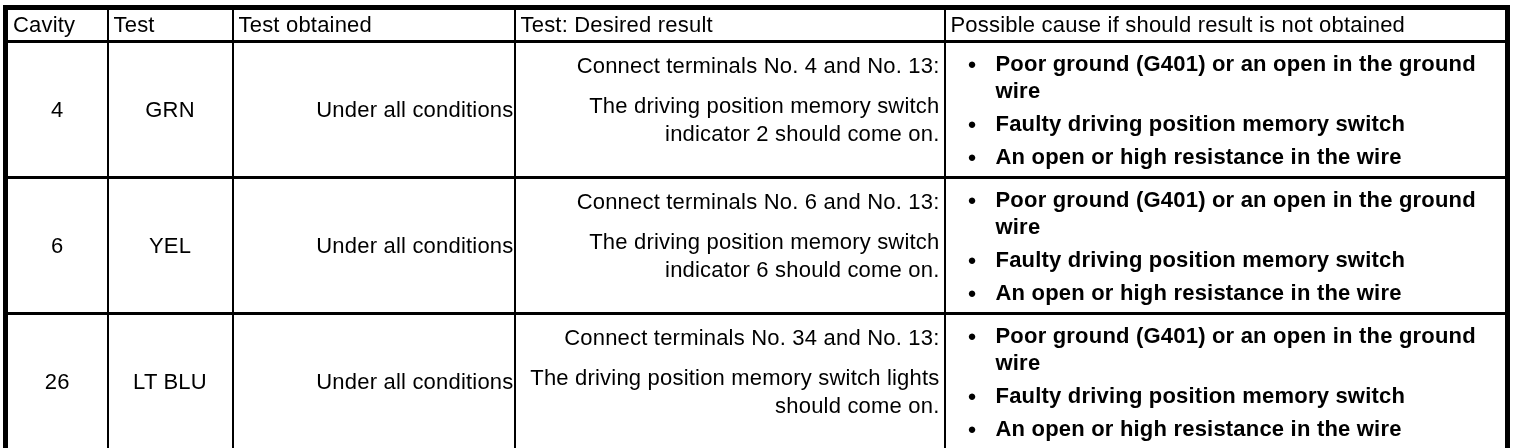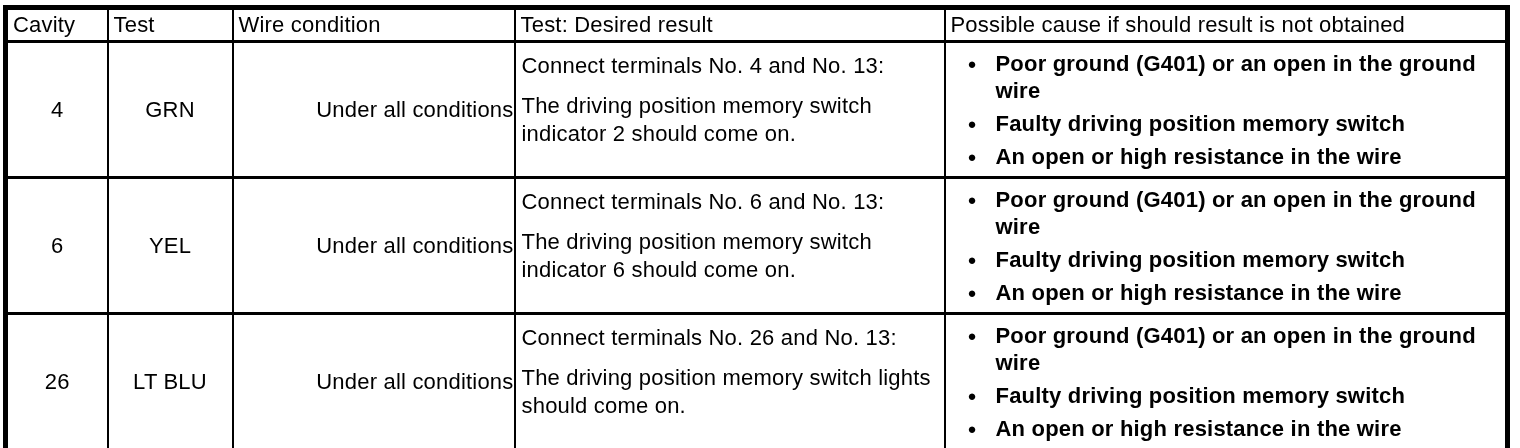--- a/index.html
+++ b/index.html
@@ -115,7 +115,7 @@
       <tr>
         <th>Cavity</th>
         <th>Test</th>
-        <th>Wire condition</th>
+        <th>Test obtained</th>
         <th>Test: Desired result</th>
         <th>Possible cause if should result is not obtained</th>
       </tr>

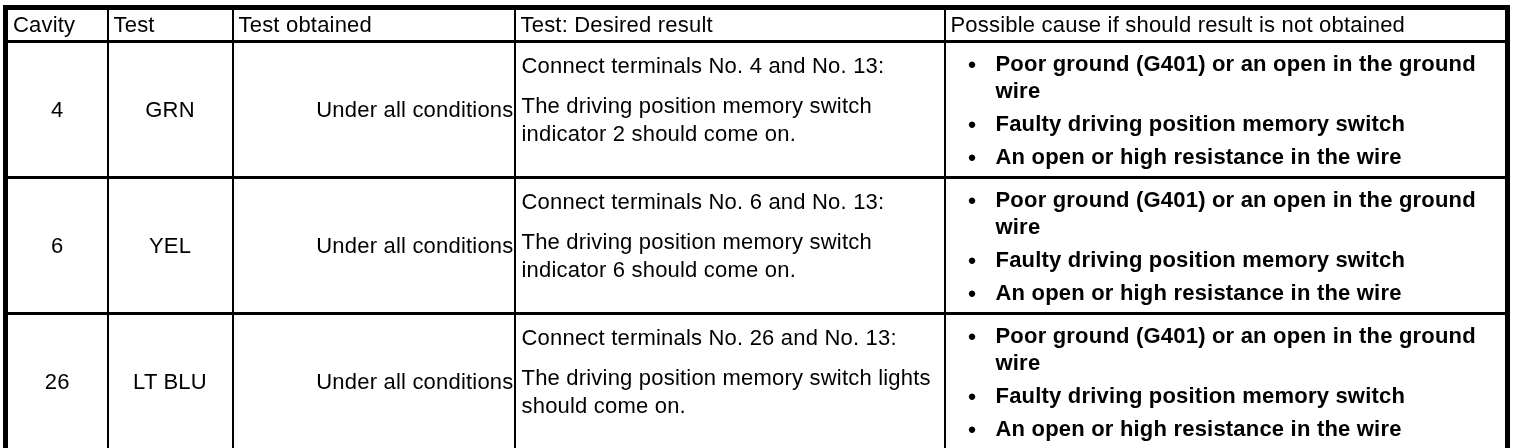--- a/index.html
+++ b/index.html
@@ -64,7 +64,7 @@
     padding-left: 5px;
   }
   td.c-test {
-    text-align: left;
+    text-align: right;
     vertical-align: top;
     padding: 9px 4px 0 6px;
     line-height: 28px;

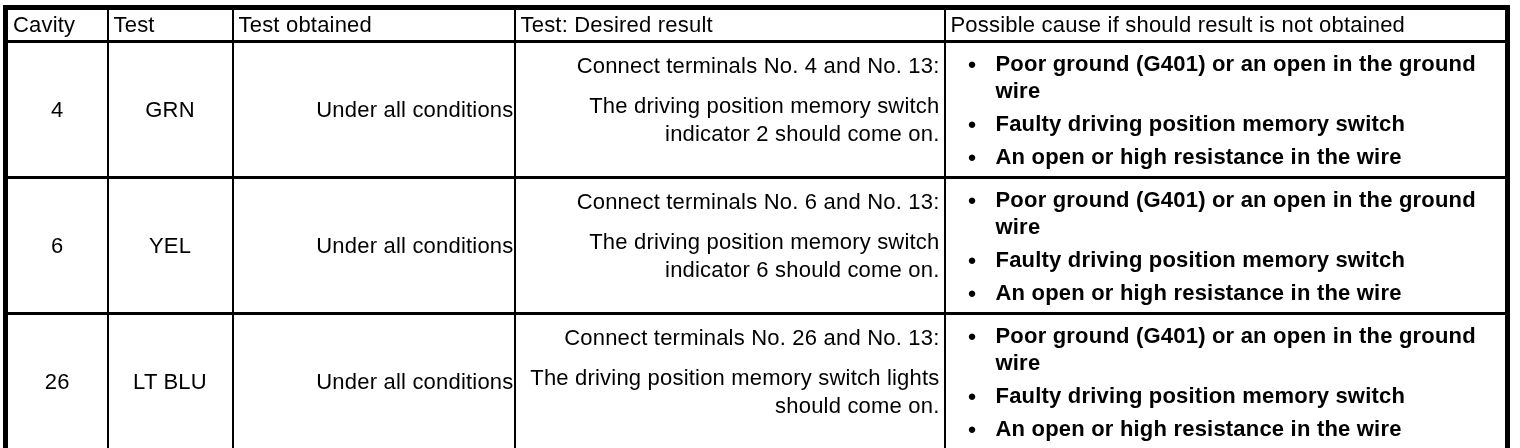--- a/index.html
+++ b/index.html
@@ -176,7 +176,7 @@
         <td class="c-center">LT BLU</td>
         <td class="c-left">Under all conditions</td>
         <td class="c-test">
-          <div class="test-instruction">Connect terminals No. 26 and No. 13:</div>
+          <div class="test-instruction">Connect terminals No. 34 and No. 13:</div>
           <div class="test-expected">The driving position memory switch lights should come on.</div>
         </td>
         <td class="c-causes">

